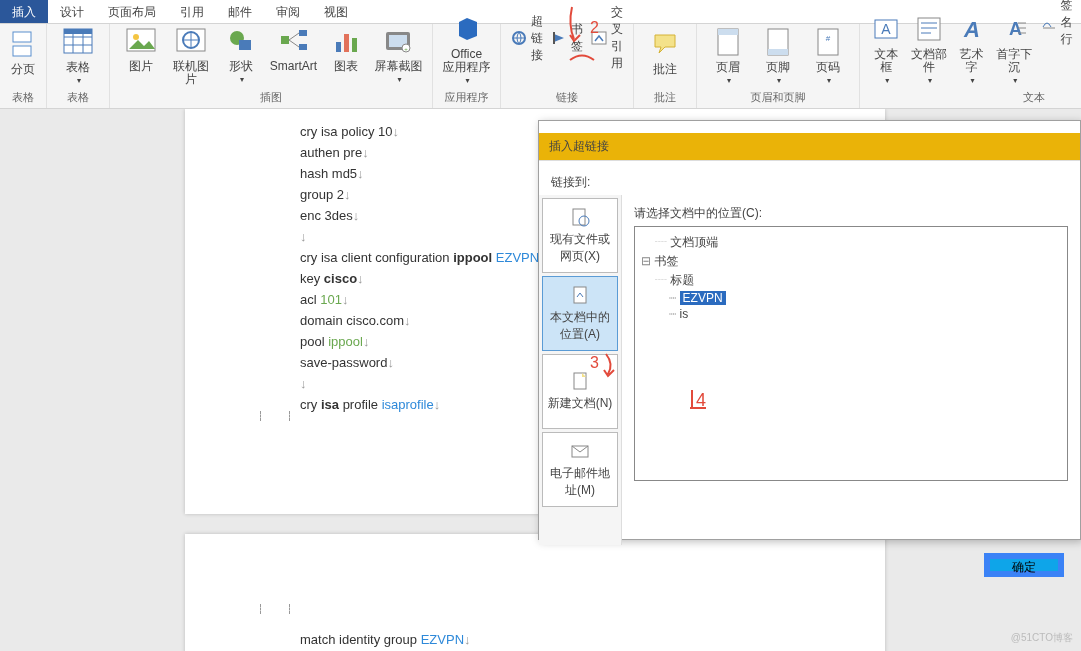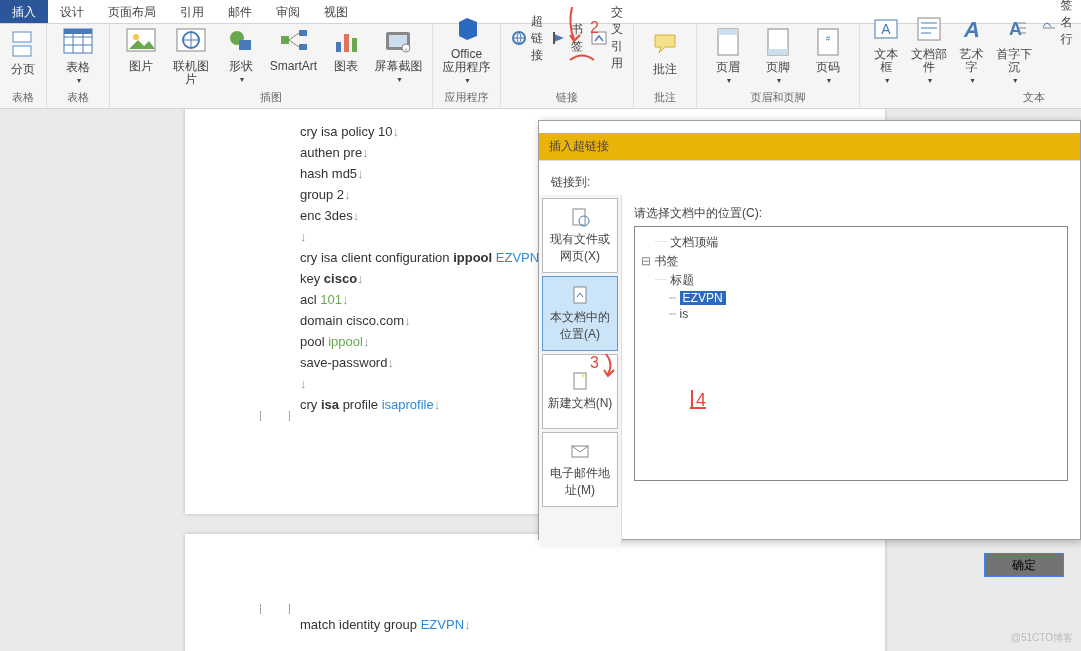--- a/index.html
+++ b/index.html
@@ -47,7 +47,7 @@
 .tree-ind2{padding-left:28px;}
 .sel-node{background:#2b6bbf;color:#fff;display:inline-block;padding:0 3px;}
 .dlg-foot{height:40px;display:flex;align-items:center;justify-content:flex-end;padding:0 16px;}
-.btn{min-width:80px;height:24px;border:1px solid #3b82f6;background:#737373;cursor:pointer;font-size:12px;}
+.btn{min-width:80px;height:24px;border:6px solid #3b82f6;background:#0ea5e9;cursor:pointer;font-size:12px;}
 .annot{position:absolute;pointer-events:none;}
 .red{color:#e24a3b;stroke:#e24a3b;fill:none;}
 .watermark{position:absolute;right:8px;bottom:6px;color:#bbb;font-size:10px;}

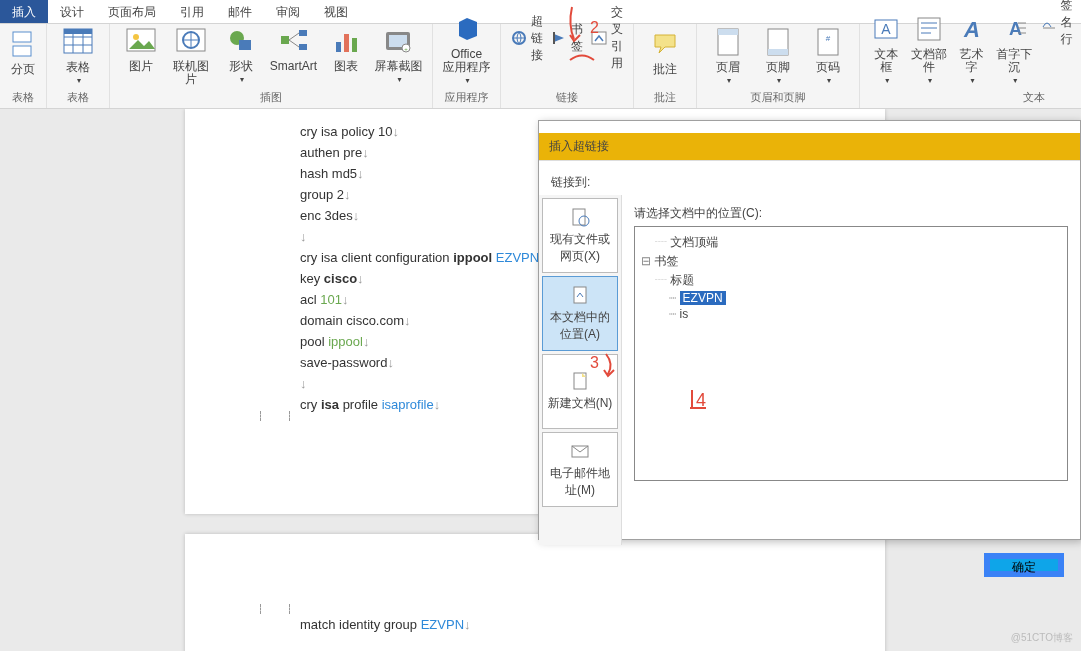--- a/index.html
+++ b/index.html
@@ -24,7 +24,7 @@
 .p2{left:185px;top:425px;width:700px;height:220px;}
 .doc-text{position:absolute;left:115px;font-size:13px;line-height:21px;color:#333;}
 .p1 .doc-text{top:12px;}
-.p2 .doc-text{top:80px;}
+.p2 .doc-text{top:95px;}
 .mark{color:#999;}
 .green{color:#6aa84f;}
 .link{color:#2e89d9;}

